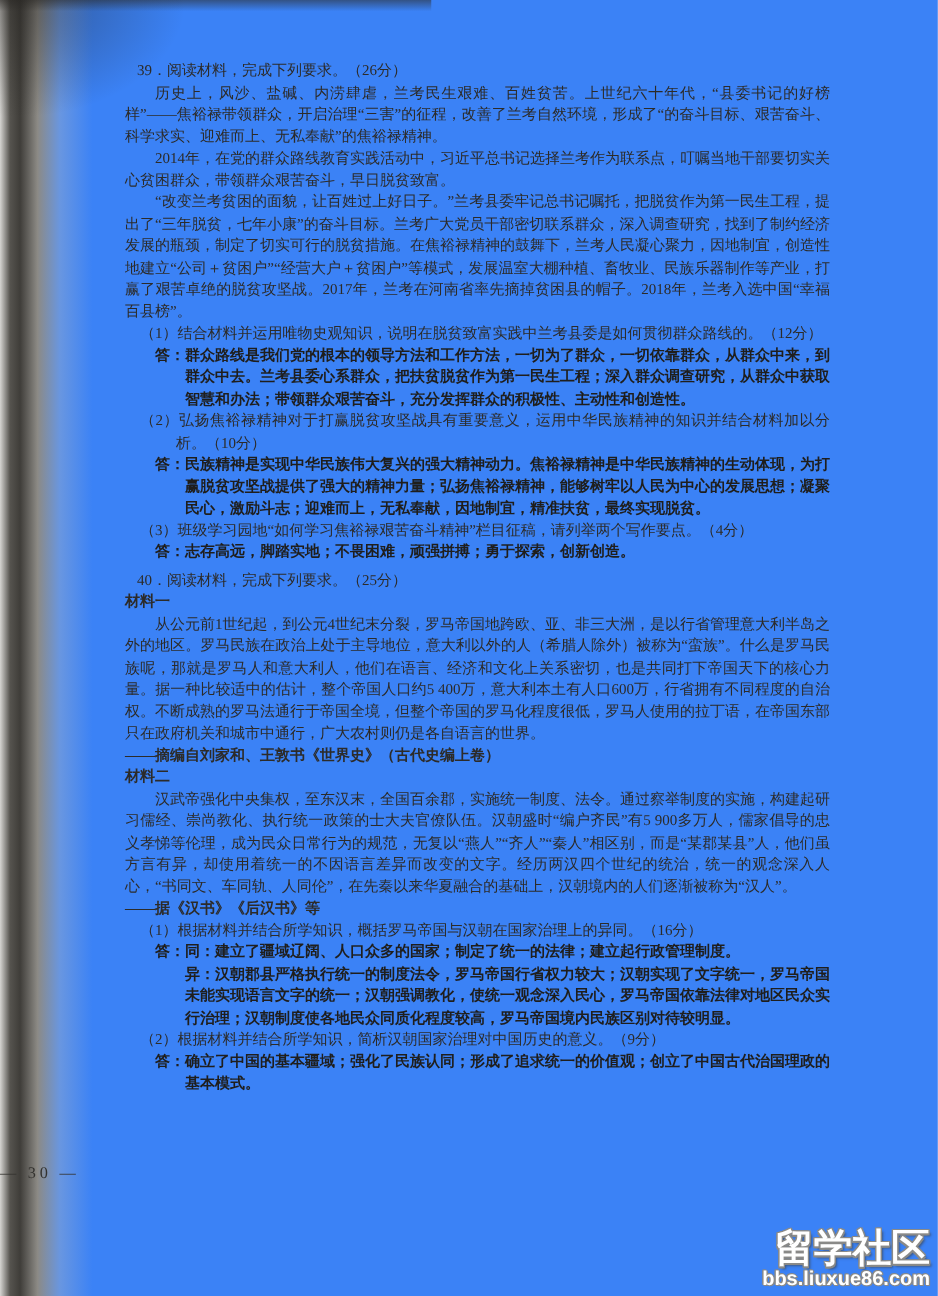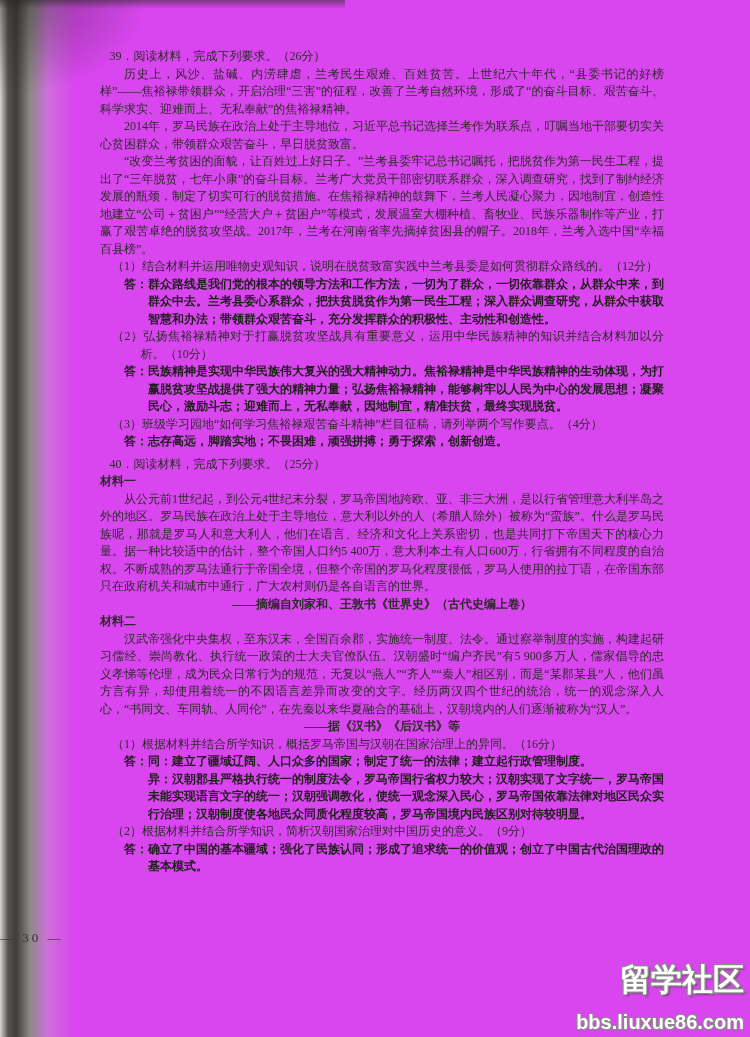--- a/index.html
+++ b/index.html
@@ -11,7 +11,7 @@
   .page{
     position:absolute;inset:0;
     background:linear-gradient(135deg,#f7f6f3 0%,#f4f3f0 55%,#edecdf0 100%);
-    background-color:#d946ef;
+    background-color:#3b82f6;
   }
   .spine-shadow{
     position:absolute;left:0;top:0;bottom:0;width:74px;

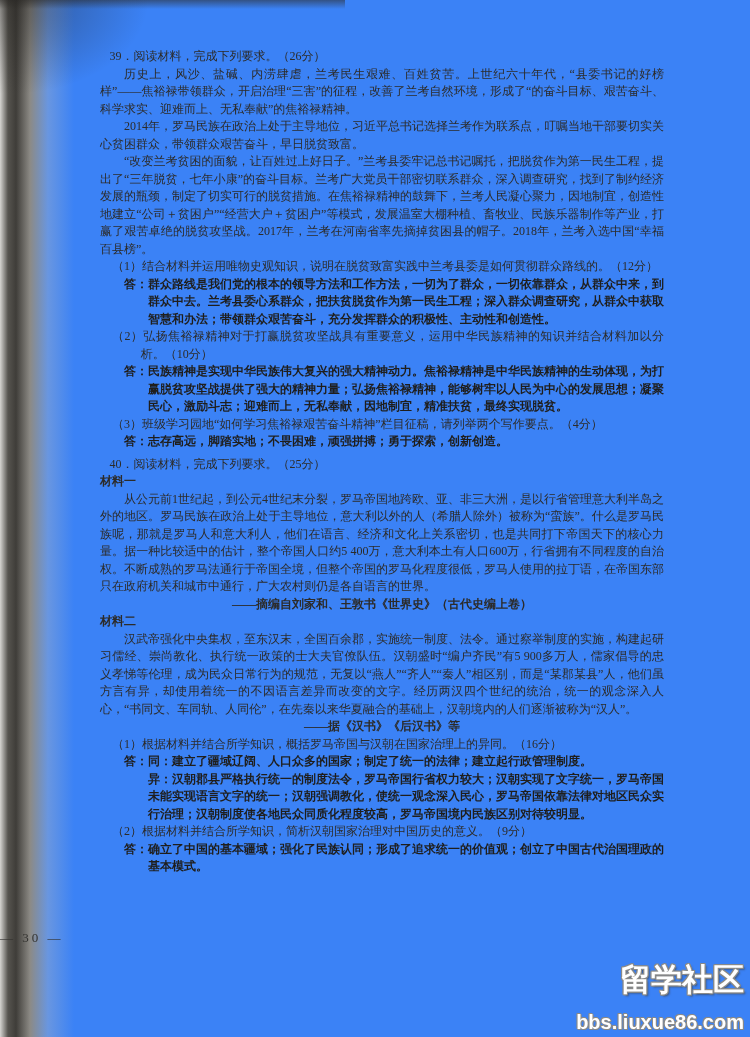--- a/index.html
+++ b/index.html
@@ -74,7 +74,7 @@
     <section>
       <p class="sec-title">39．阅读材料，完成下列要求。（26分）</p>
       <p class="para">历史上，风沙、盐碱、内涝肆虐，兰考民生艰难、百姓贫苦。上世纪六十年代，“县委书记的好榜样”——焦裕禄带领群众，开启治理“三害”的征程，改善了兰考自然环境，形成了“的奋斗目标、艰苦奋斗、科学求实、迎难而上、无私奉献”的焦裕禄精神。</p>
-      <p class="para">2014年，罗马民族在政治上处于主导地位，习近平总书记选择兰考作为联系点，叮嘱当地干部要切实关心贫困群众，带领群众艰苦奋斗，早日脱贫致富。</p>
+      <p class="para">2014年，在党的群众路线教育实践活动中，习近平总书记选择兰考作为联系点，叮嘱当地干部要切实关心贫困群众，带领群众艰苦奋斗，早日脱贫致富。</p>
       <p class="para">“改变兰考贫困的面貌，让百姓过上好日子。”兰考县委牢记总书记嘱托，把脱贫作为第一民生工程，提出了“三年脱贫，七年小康”的奋斗目标。兰考广大党员干部密切联系群众，深入调查研究，找到了制约经济发展的瓶颈，制定了切实可行的脱贫措施。在焦裕禄精神的鼓舞下，兰考人民凝心聚力，因地制宜，创造性地建立“公司＋贫困户”“经营大户＋贫困户”等模式，发展温室大棚种植、畜牧业、民族乐器制作等产业，打赢了艰苦卓绝的脱贫攻坚战。2017年，兰考在河南省率先摘掉贫困县的帽子。2018年，兰考入选中国“幸福百县榜”。</p>
       <p class="q-item">（1）结合材料并运用唯物史观知识，说明在脱贫致富实践中兰考县委是如何贯彻群众路线的。（12分）</p>
       <p class="answer">答：群众路线是我们党的根本的领导方法和工作方法，一切为了群众，一切依靠群众，从群众中来，到群众中去。兰考县委心系群众，把扶贫脱贫作为第一民生工程；深入群众调查研究，从群众中获取智慧和办法；带领群众艰苦奋斗，充分发挥群众的积极性、主动性和创造性。</p>

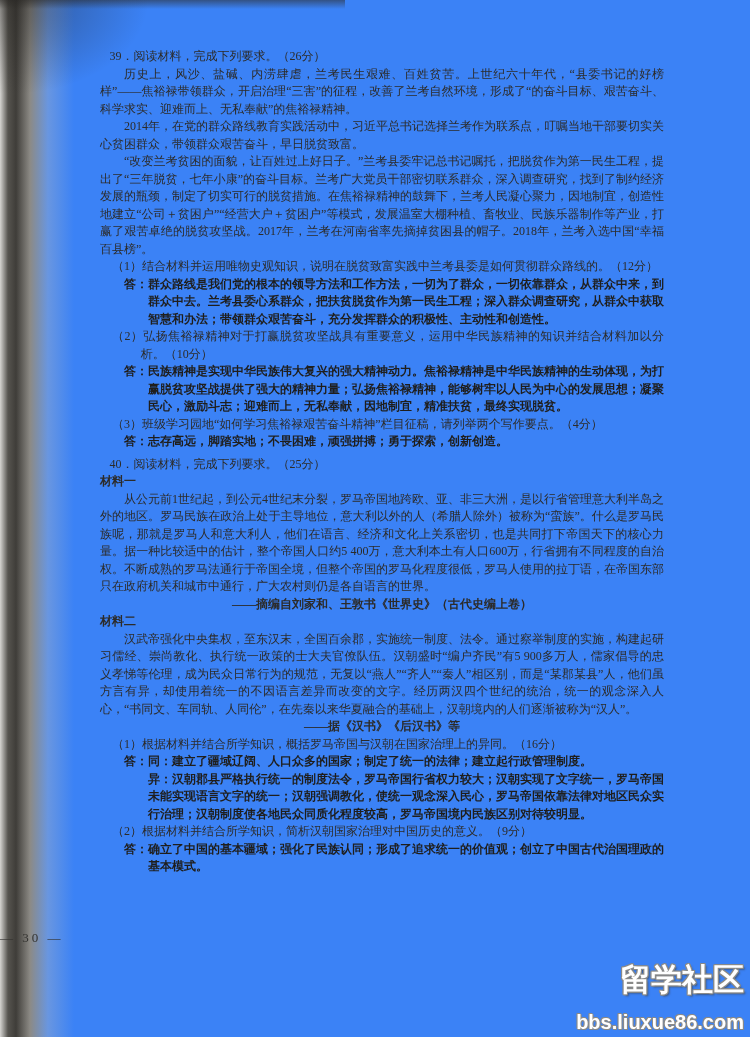--- a/index.html
+++ b/index.html
@@ -38,7 +38,7 @@
   .answer{margin-left:2em;padding-left:2em;text-indent:-2em;font-weight:bold;color:#1f1e1c;}
   .answer-sub{margin-left:4em;font-weight:bold;color:#1f1e1c;}
   .mat-label{font-weight:bold;margin-top:0;}
-  .attribution{text-align:center;font-weight:bold;}
+  .attribution{text-align:left;font-weight:bold;}
   .q40{margin-top:5px;}
   .pageno{
     position:absolute;left:0;right:0;top:930px;text-align:left;

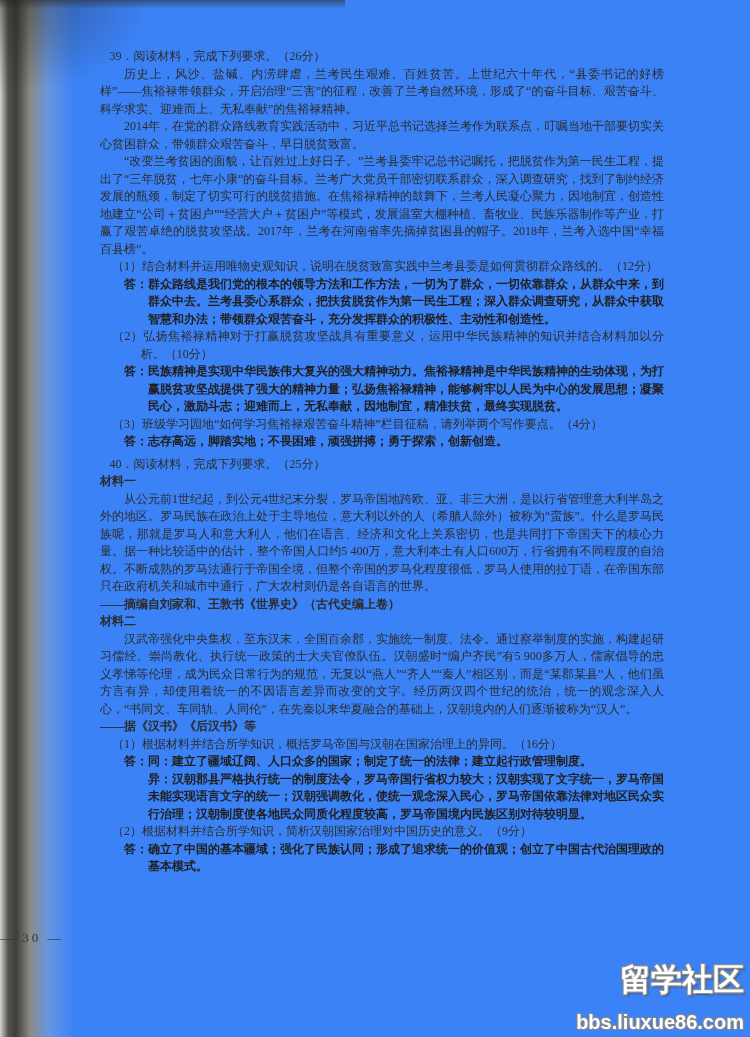--- a/index.html
+++ b/index.html
@@ -56,7 +56,7 @@
       2px 2px 2px rgba(60,60,58,.6);
   }
   .wm-url{
-    font-size:20px;font-weight:bold;color:#ffffff;margin-top:15px;
+    font-size:16px;font-weight:bold;color:#ffffff;margin-top:1px;
     text-shadow:1px 0 0 #8a8a88,-1px 0 0 #8a8a88,0 1px 0 #8a8a88,0 -1px 0 #8a8a88,
       1px 1px 0 #8a8a88,-1px -1px 0 #8a8a88;
   }

